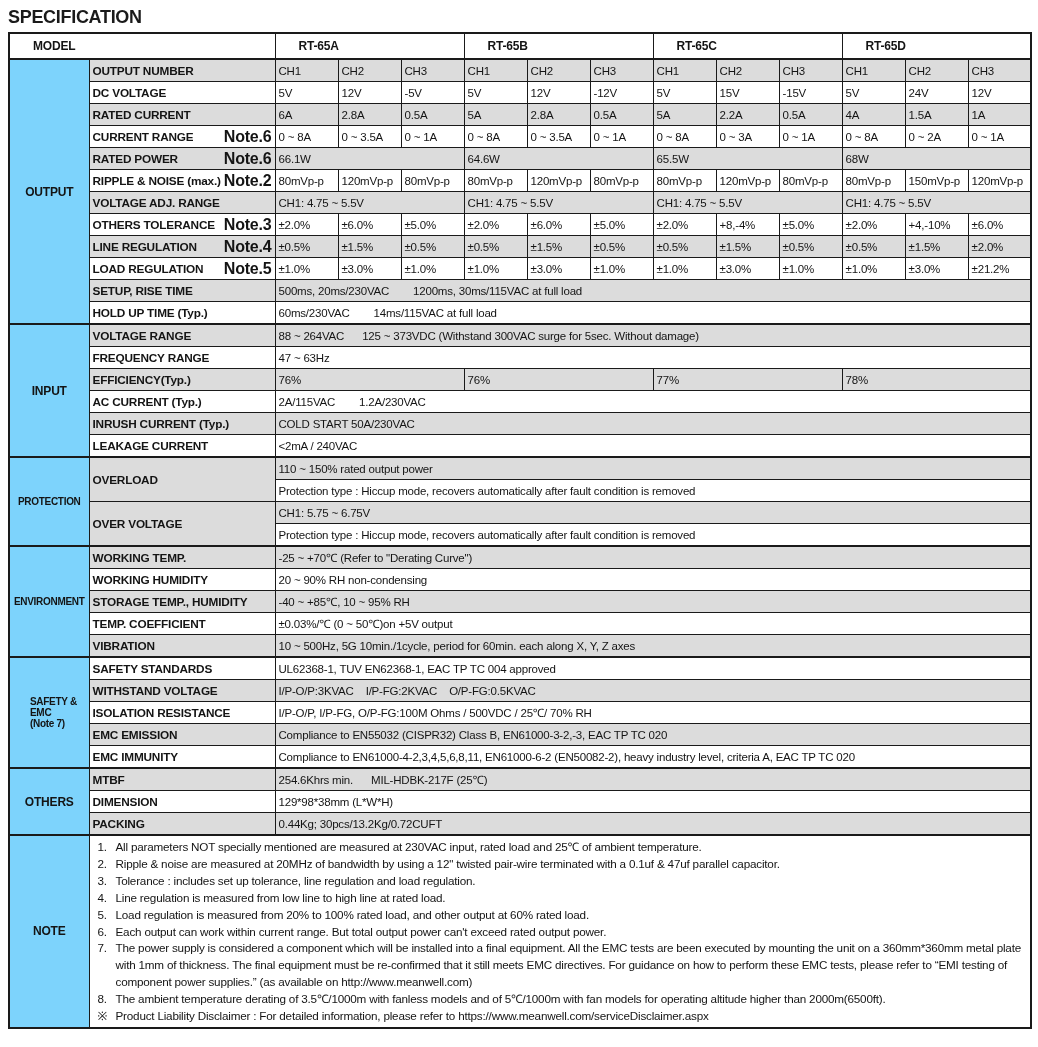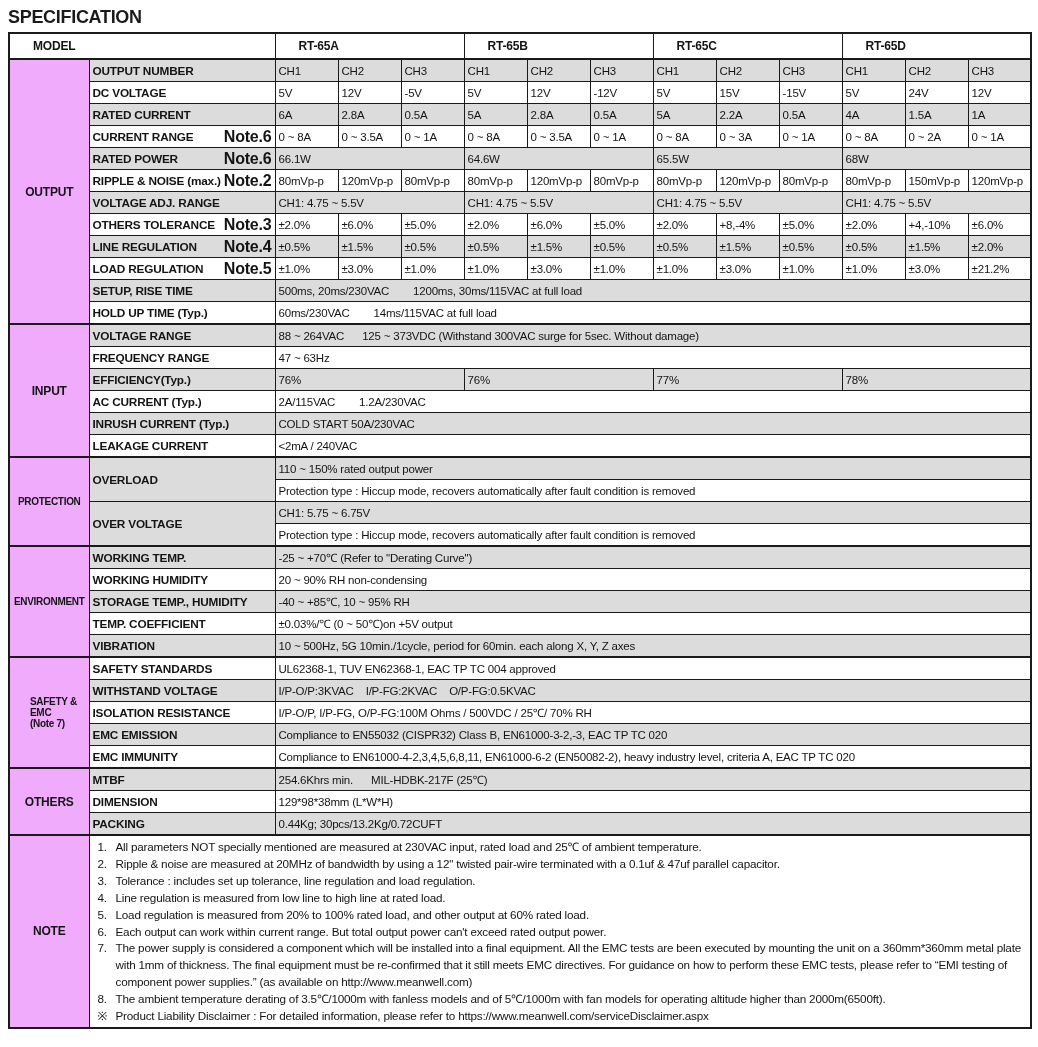--- a/index.html
+++ b/index.html
@@ -10,7 +10,7 @@
   td{border:1px solid var(--border,#1a1a1a);height:21px;font-size:11.5px;letter-spacing:-0.2px;
      padding:0 3px;overflow:hidden;vertical-align:middle;white-space:pre;}
   td.model-cell{font-weight:bold;font-size:12px;height:24px;padding-left:23px;}
-  td.sec{font-weight:bold;text-align:center;padding:0 2px;background:#f0abfc;font-size:12px;white-space:normal;}
+  td.sec{font-weight:bold;text-align:center;padding:0 2px;background:#7dd3fc;font-size:12px;white-space:normal;}
   td.sec.small{font-size:10px;letter-spacing:-0.3px;}
   td.sec.left{text-align:left;padding-left:20px;}
   td.sec .sub{font-weight:bold;font-size:10px;}

